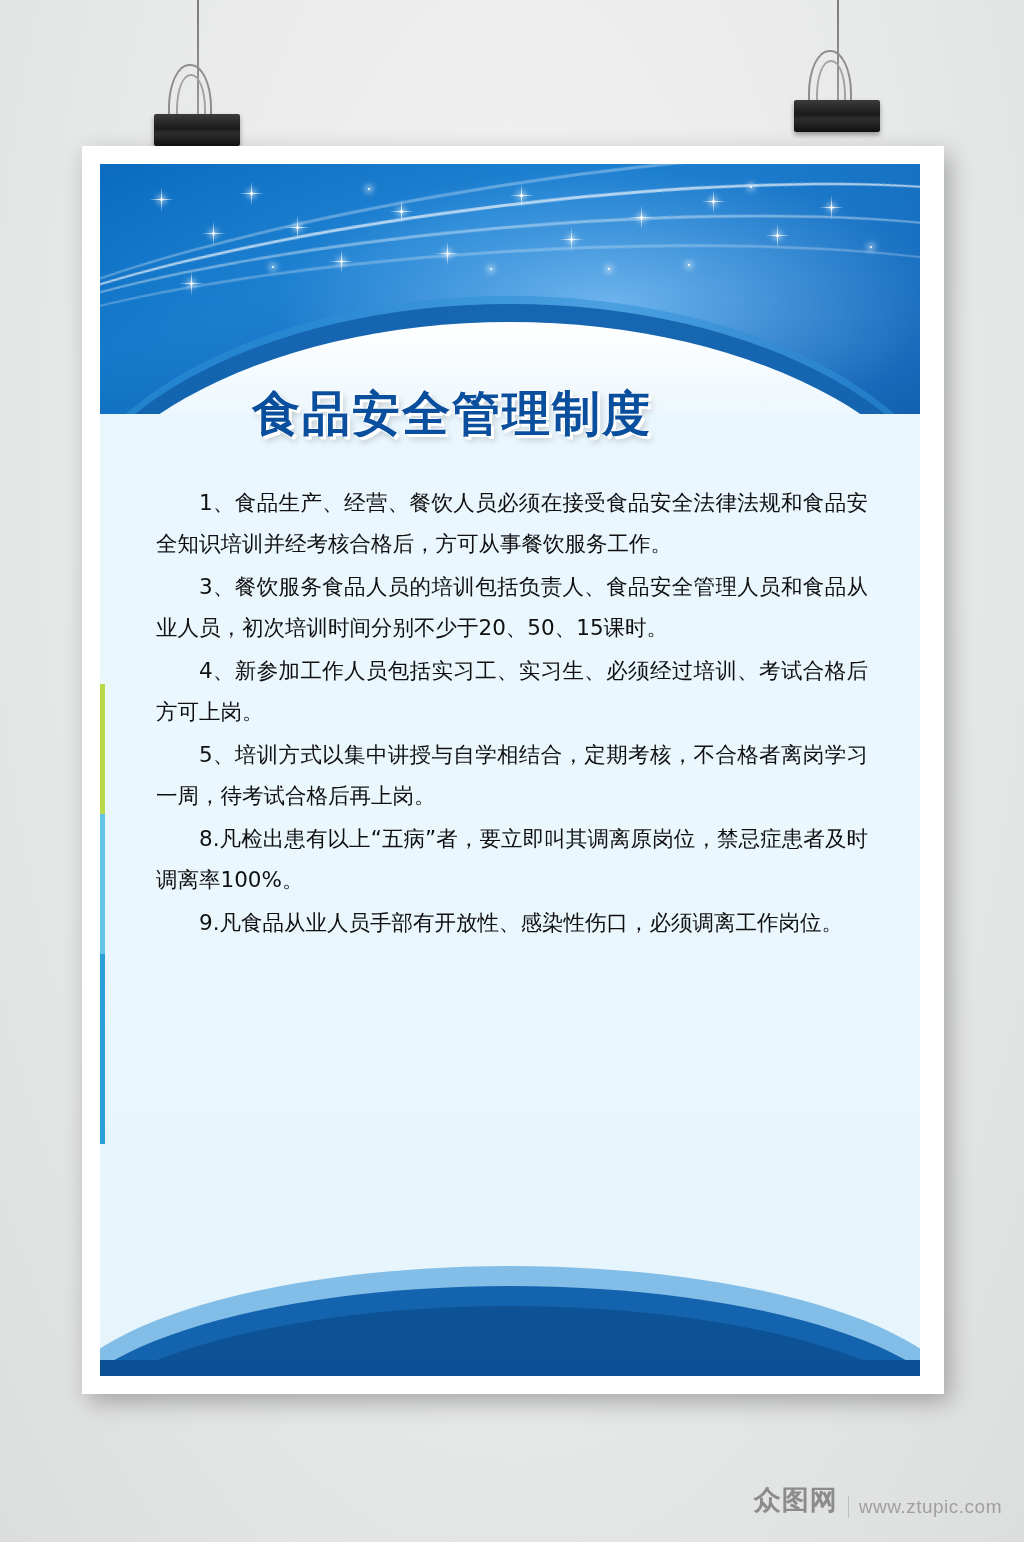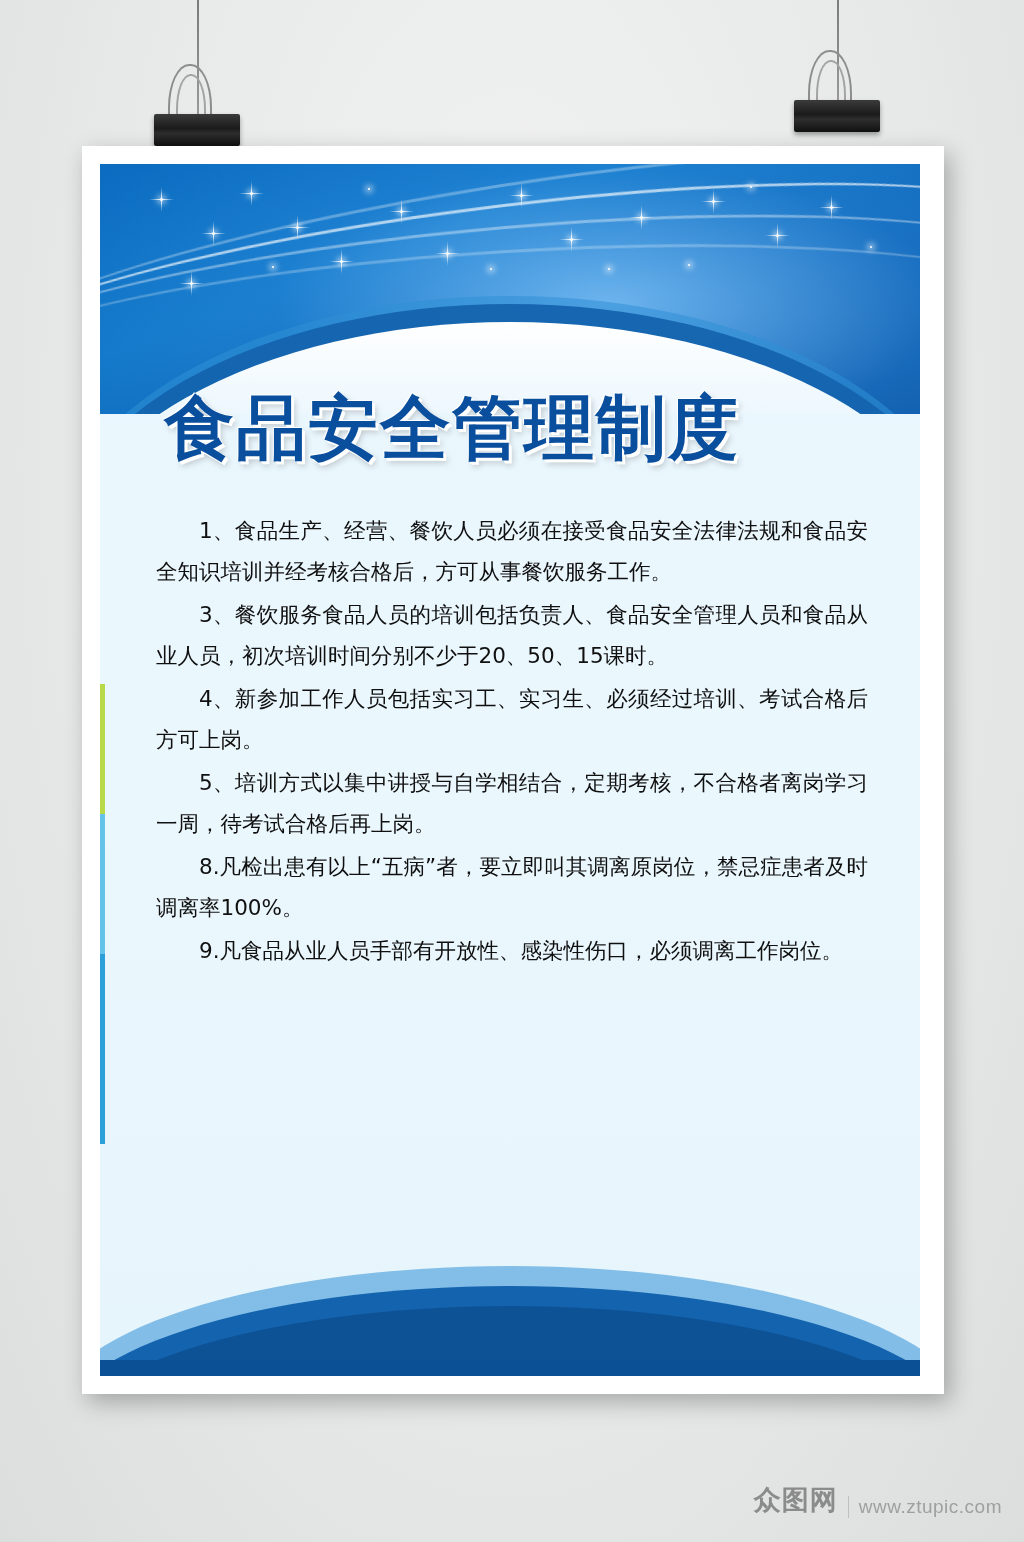--- a/index.html
+++ b/index.html
@@ -180,7 +180,7 @@
     text-align: center;
     font-family: "DejaVu Sans", "Liberation Sans", sans-serif;
     font-weight: bold;
-    font-size: 70px;
+    font-size: 48px;
     letter-spacing: 2px;
     color: #0a4f9e;
     text-shadow:

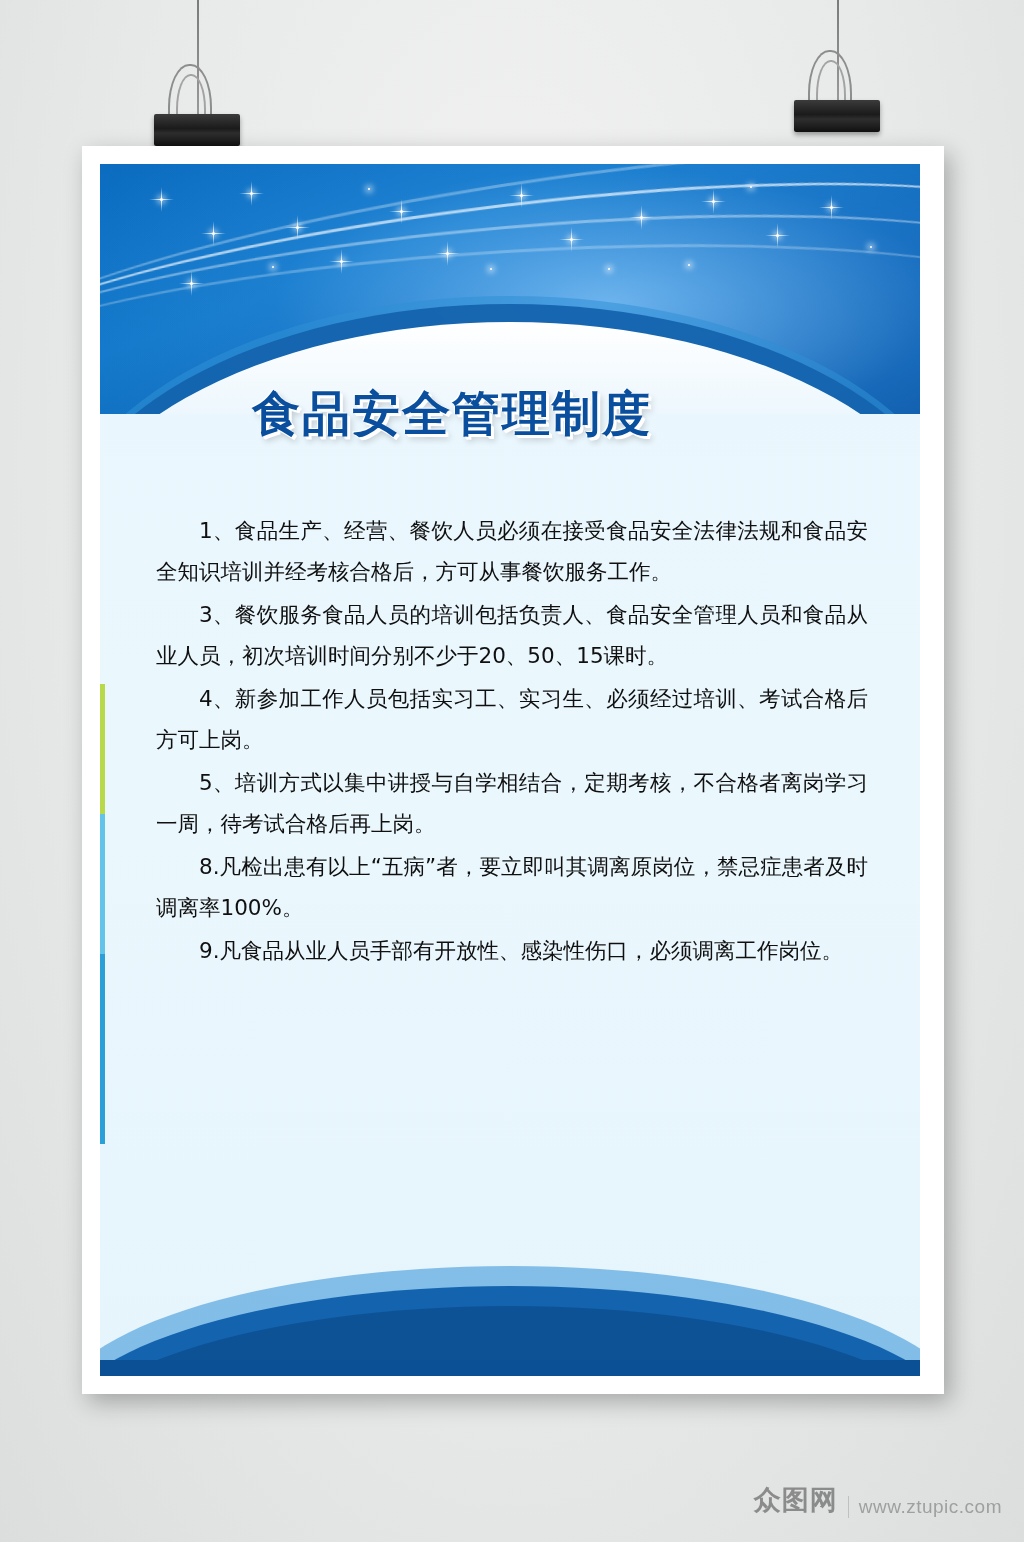--- a/index.html
+++ b/index.html
@@ -201,7 +201,6 @@
     line-height: 41px;
     color: #101010;
     text-align: justify;
-    margin-top: 28px;
   }
   .content p {
     margin: 0 0 2px 0;

